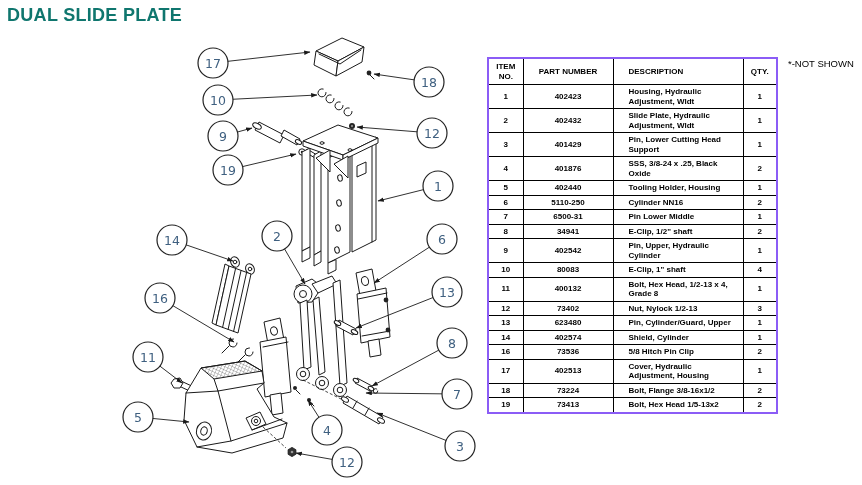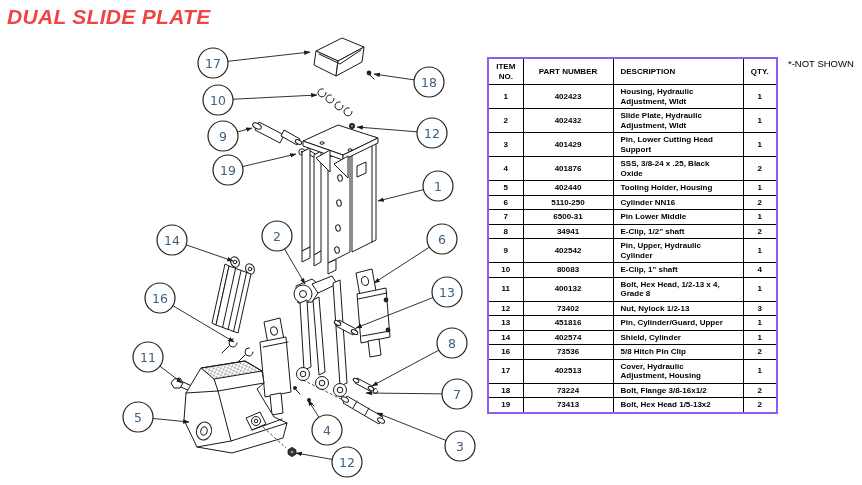--- a/index.html
+++ b/index.html
@@ -5,7 +5,7 @@
   *{box-sizing:border-box;}
   html,body{margin:0;padding:0;}
   body{width:862px;height:485px;position:relative;background:#fff;font-family:"Liberation Sans",sans-serif;overflow:hidden;}
-  .title{position:absolute;left:7px;top:5px;font-size:21px;font-weight:bold;letter-spacing:.3px;color:#ef4444;font-style:italic;}
+  .title{position:absolute;left:7px;top:5px;font-size:18px;font-weight:bold;letter-spacing:.3px;color:#0f766e;}
   .not-shown{position:absolute;left:788px;top:58px;font-size:9.5px;font-weight:normal;color:#000;}
   .diagram-svg{position:absolute;left:0;top:0;}
   .parts-table-wrap{position:absolute;left:487px;top:57px;}

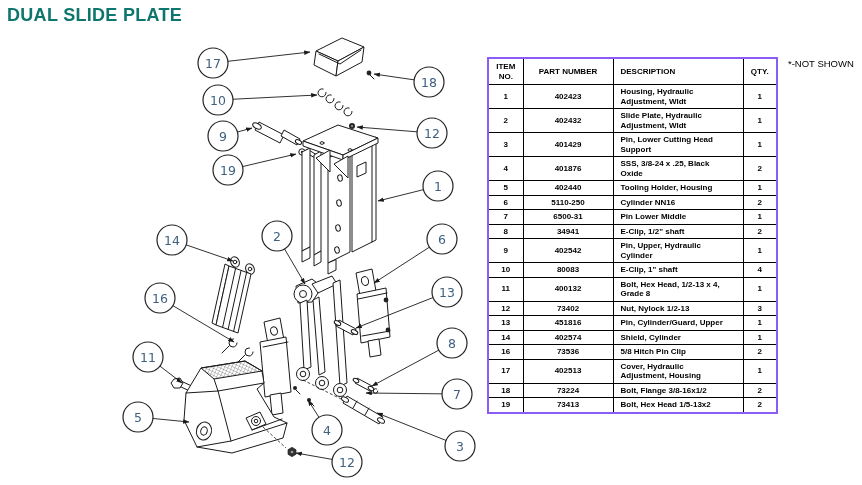--- a/index.html
+++ b/index.html
@@ -12,7 +12,7 @@
   table.parts{border-collapse:collapse;table-layout:fixed;width:289px;border:2px solid #8b5cf6;color:#000;}
   table.parts th,table.parts td{border:1px solid #000;font-size:8px;font-weight:bold;line-height:9.5px;padding:2px 2px;white-space:pre-line;text-align:center;vertical-align:middle;}
   table.parts th{padding:3px 1px;}
-  table.parts th.h-desc,table.parts td.col-desc{text-align:left;padding-left:7px;}
+  table.parts th.h-desc,table.parts td.col-desc{text-align:left;padding-left:15px;}
   
   .ol{fill:#fff;stroke:#1a1a1a;stroke-width:1;stroke-linejoin:round;}
   .ln{fill:none;stroke:#1a1a1a;stroke-width:1;stroke-linejoin:round;stroke-linecap:round;}

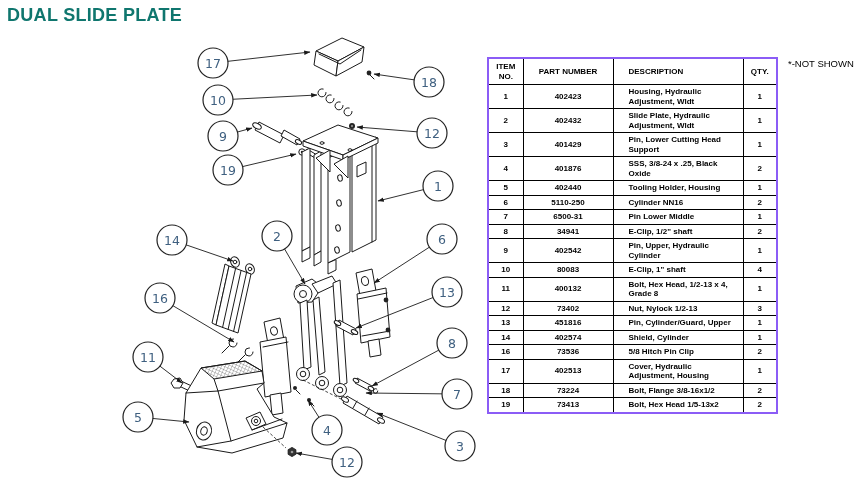--- a/index.html
+++ b/index.html
@@ -401,7 +401,7 @@
         </tr>
         <tr>
           <td>13</td>
-          <td>451816</td>
+          <td>623480</td>
           <td class="col-desc">Pin, Cylinder/Guard, Upper</td>
           <td>1</td>
         </tr>

